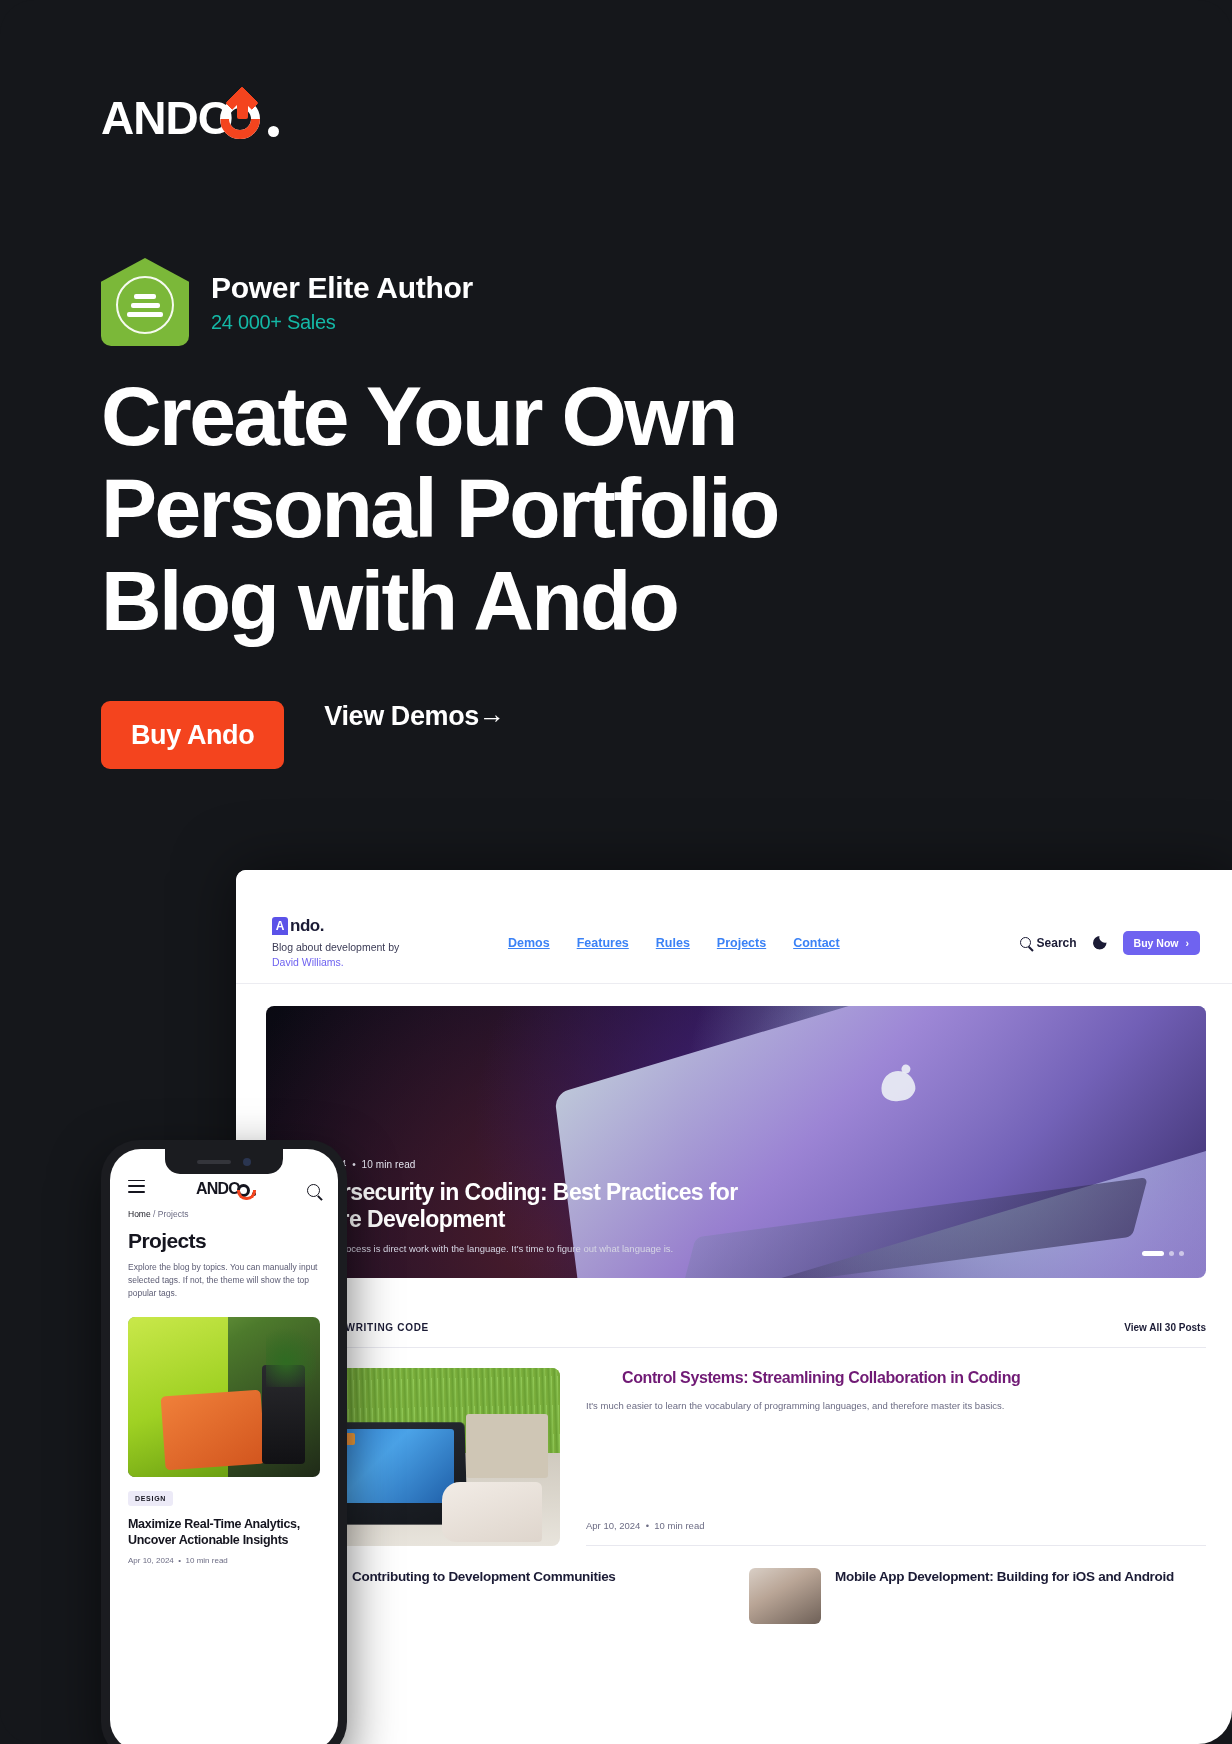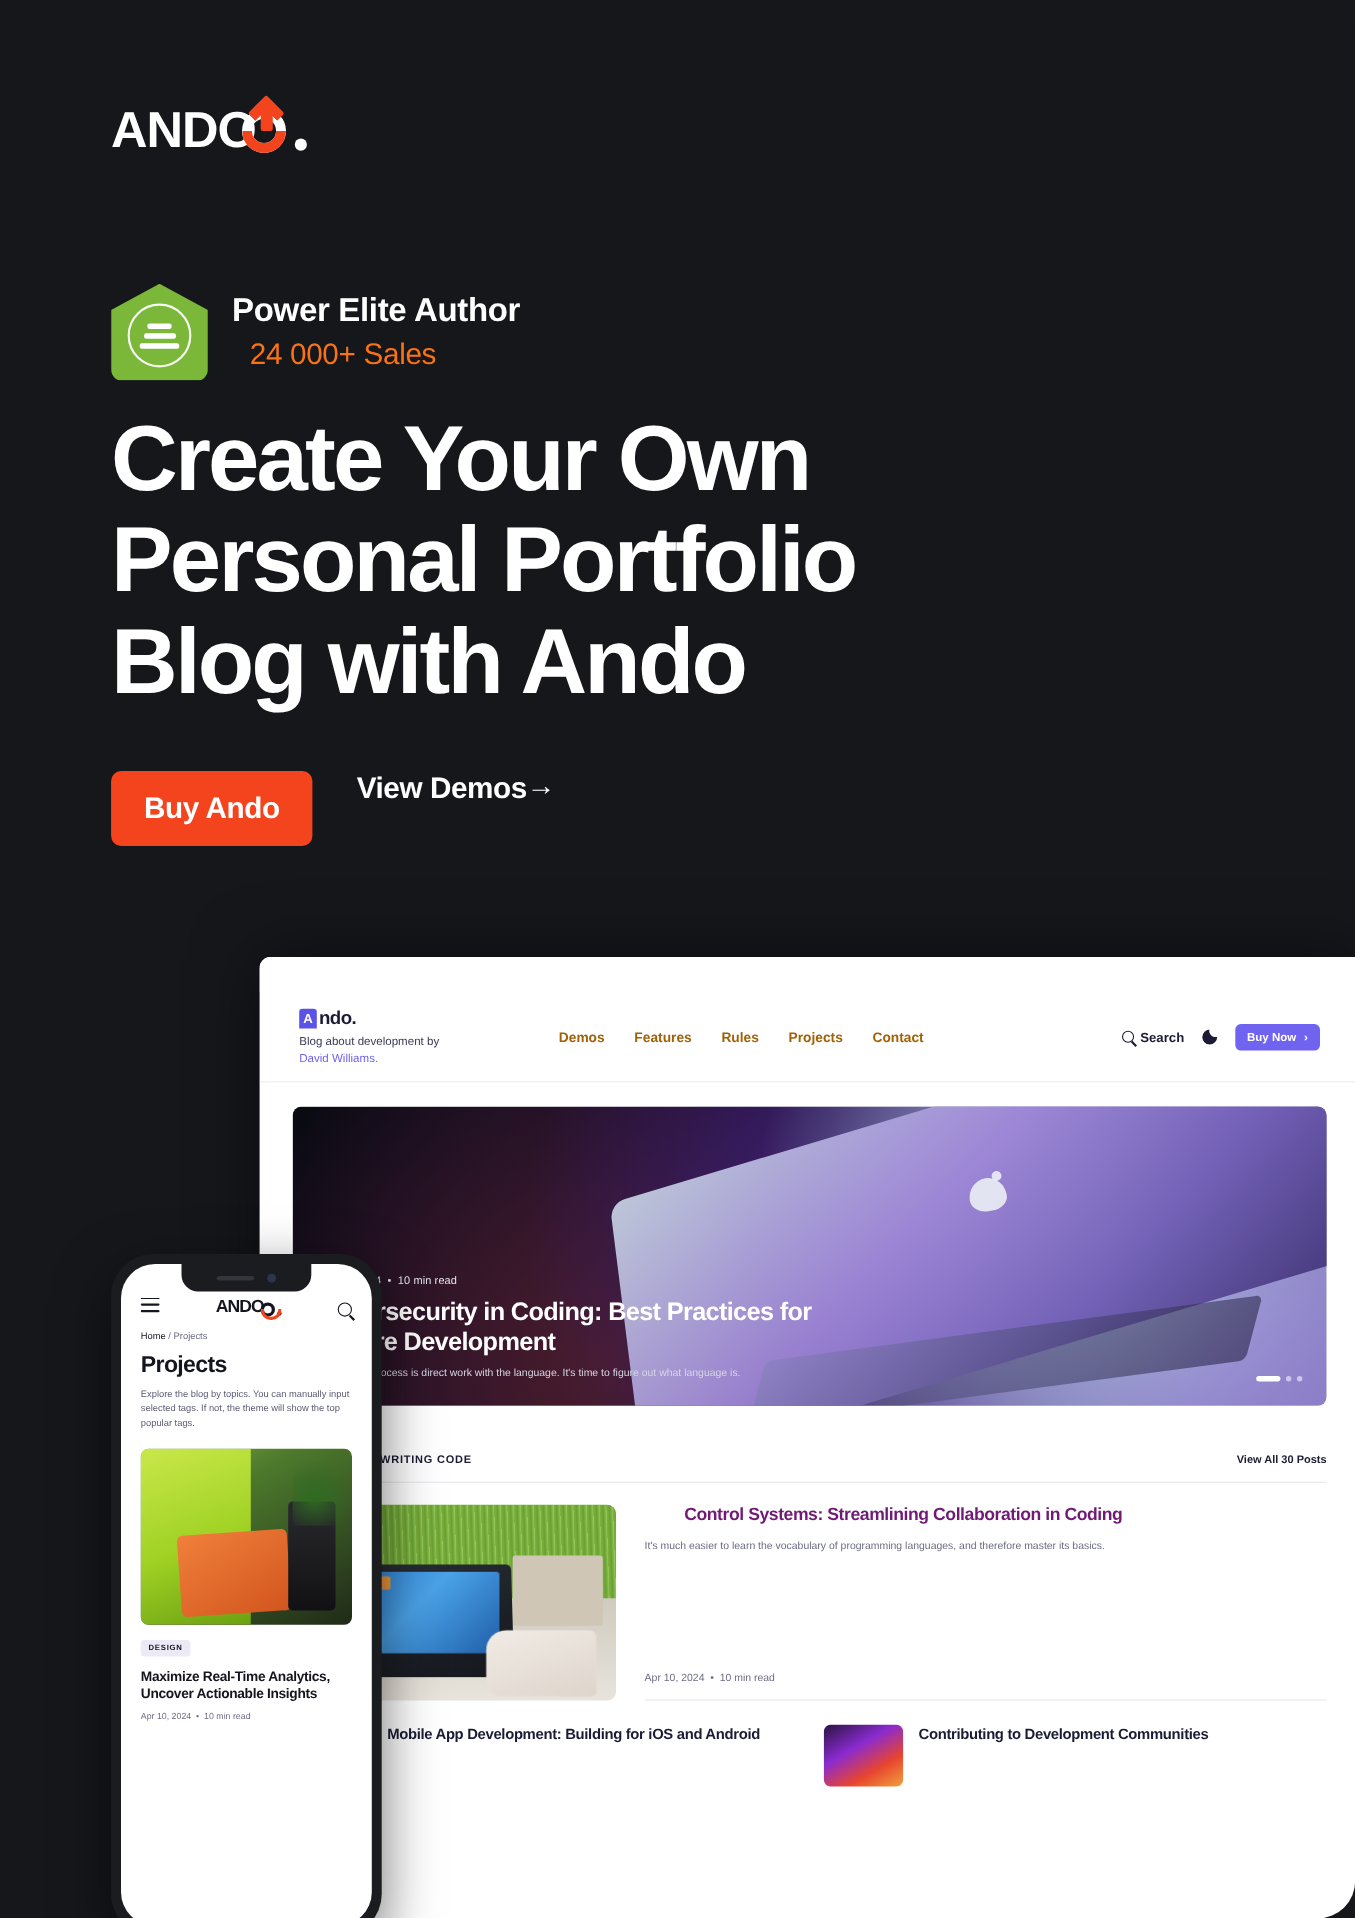--- a/index.html
+++ b/index.html
@@ -61,7 +61,7 @@
   .hexbadge .circ i:nth-child(3){ width:36px; }
 
   .badge-text .b1 { font-size:30px; font-weight:bold; color:#ffffff; letter-spacing:-.3px; line-height:1.25; }
-  .badge-text .b2 { font-size:27px; color:#f97316; letter-spacing:-.3px; line-height:1.3; margin-top:3px;margin-left:16px; }
+  .badge-text .b2 { font-size:20px; color:#14b8a6; letter-spacing:-.3px; line-height:1.3; margin-top:3px; }
 
   
   .headline {

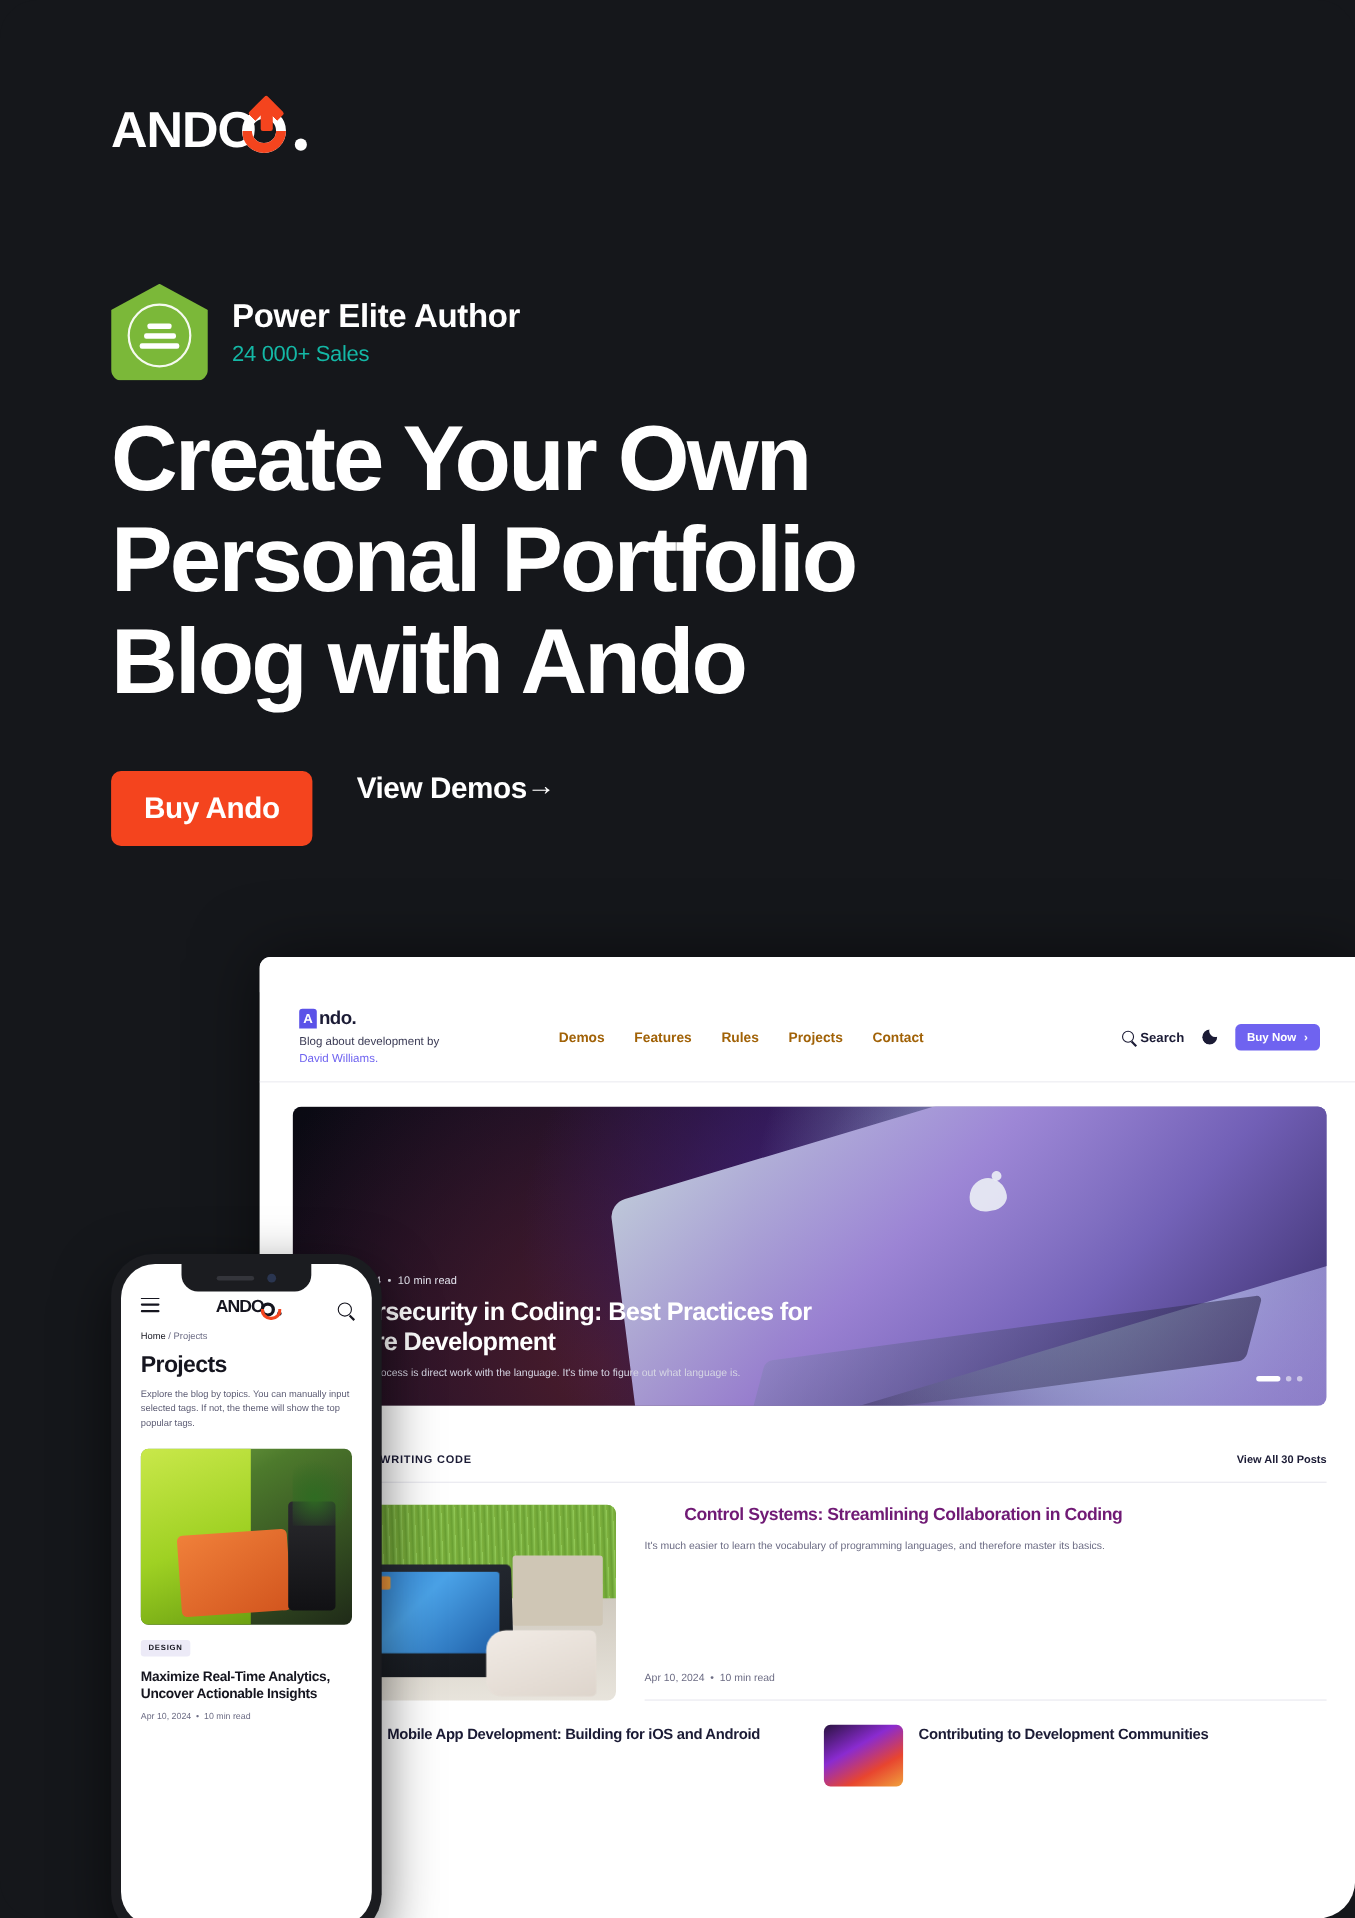--- a/index.html
+++ b/index.html
@@ -106,7 +106,7 @@
   .br-tag { font-size:10.5px; color:#3b3b55; margin-top:4px; line-height:1.35; }
   .br-tag a { color:#6f63f0; text-decoration:none; }
   .br-menu { display:flex; align-items:center; gap:27px; flex:1; justify-content:flex-start; margin-left:6px;}
-  .br-menu span { font-size:12.5px; color:#a16207; font-weight:bold; cursor:pointer; }
+  .br-menu span { font-size:12.5px; color:#3b82f6; font-weight:bold; cursor:pointer;text-decoration:underline; }
   .br-right { display:flex; align-items:center; gap:16px; }
   .br-search { display:flex; align-items:center; gap:6px; font-size:12px; color:#1b1b35; font-weight:bold; cursor:pointer;}
   .br-search .si {

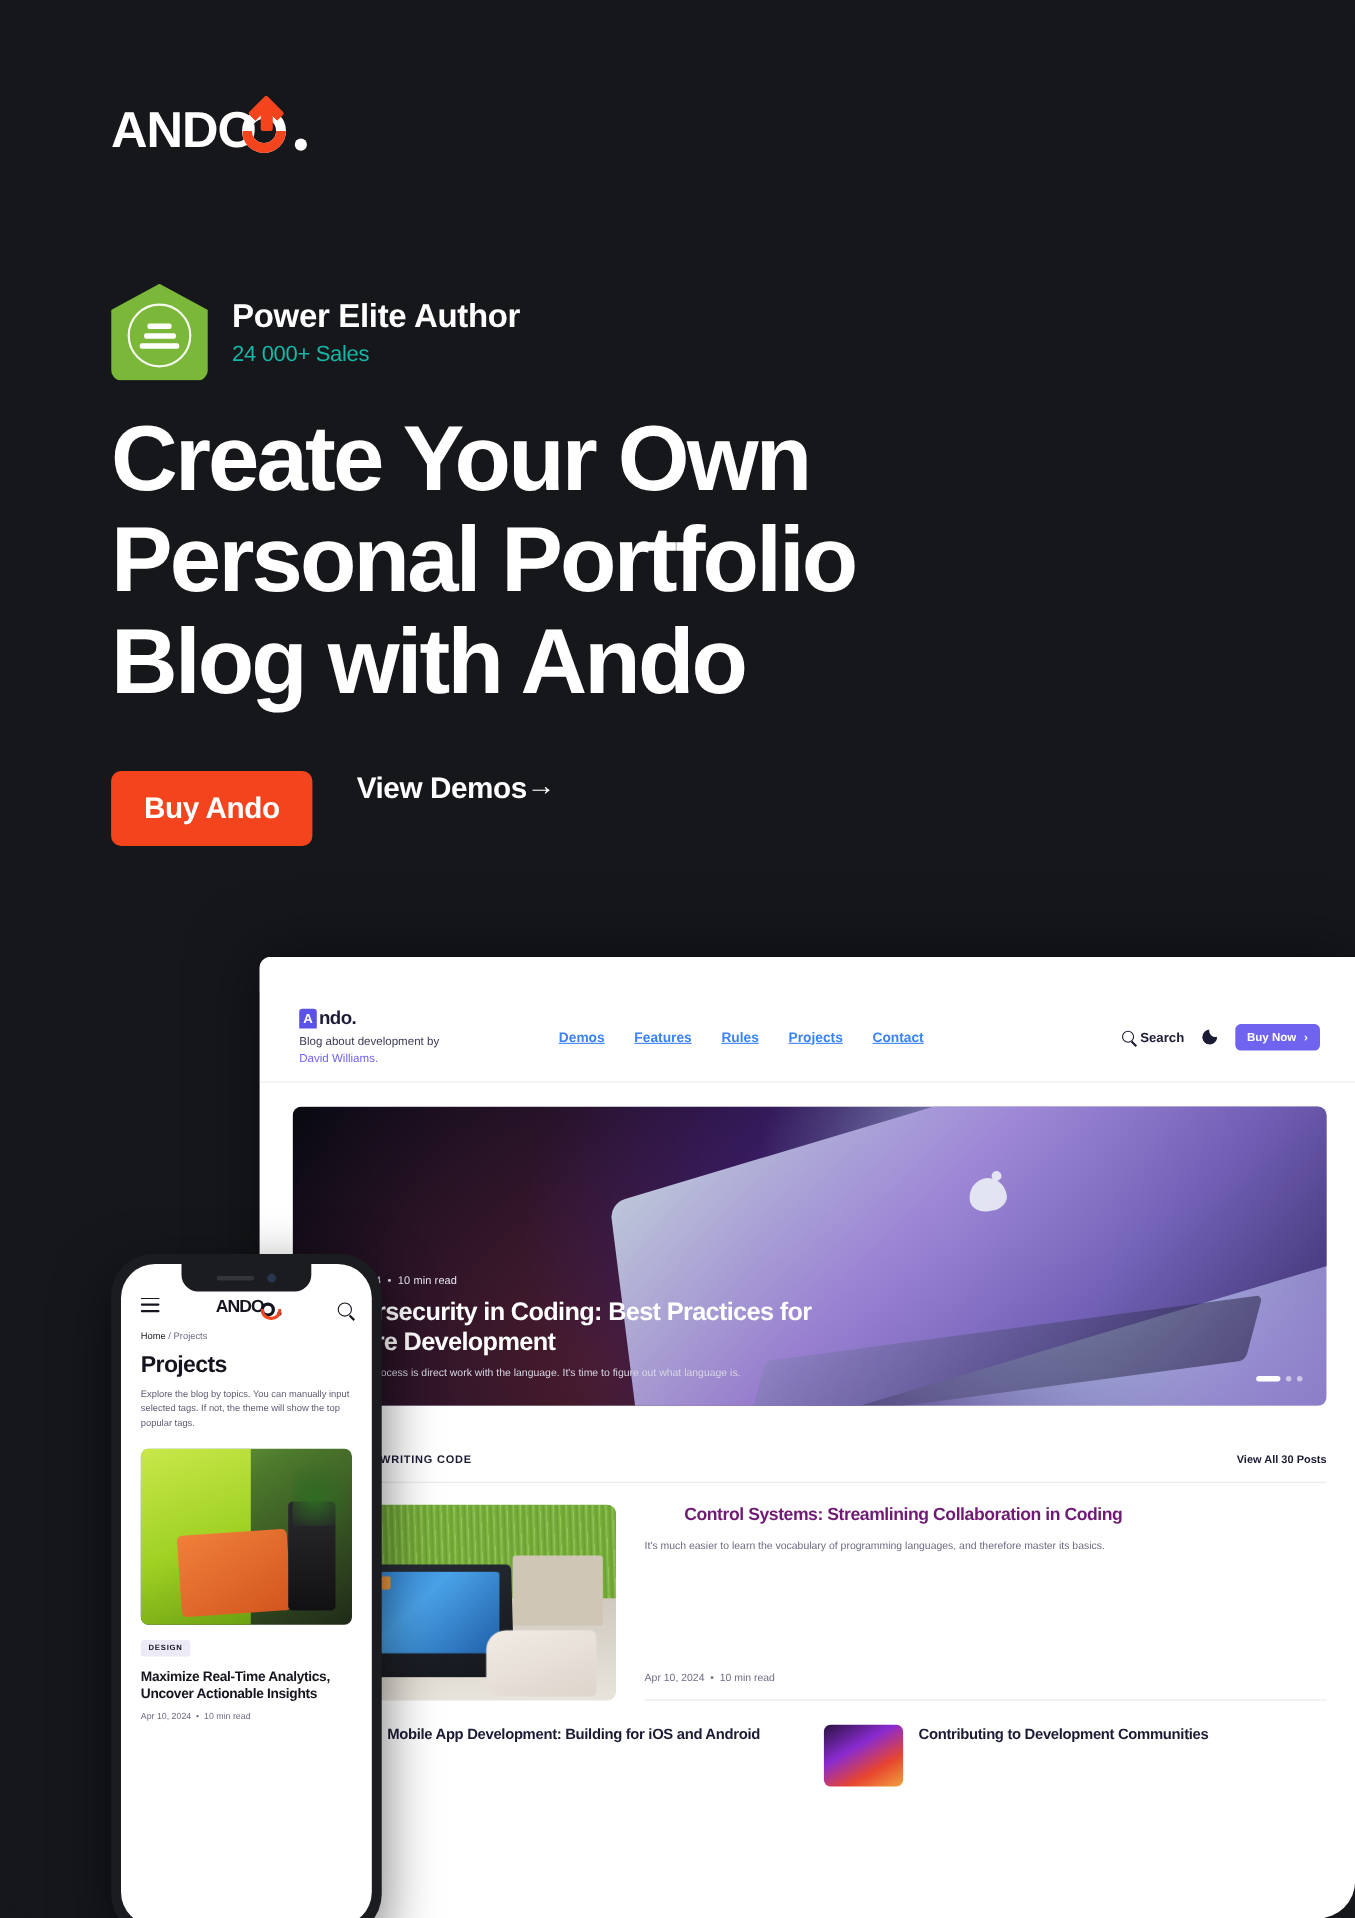--- a/index.html
+++ b/index.html
@@ -368,12 +368,12 @@
 
     <div class="post-row2">
       <div class="mini">
+        <div class="th b"></div>
+        <div class="tt">Contributing to Development Communities</div>
+      </div>
+      <div class="mini">
         <div class="th a"></div>
         <div class="tt">Mobile App Development: Building for iOS and Android</div>
-      </div>
-      <div class="mini">
-        <div class="th b"></div>
-        <div class="tt">Contributing to Development Communities</div>
       </div>
     </div>
   </div>

